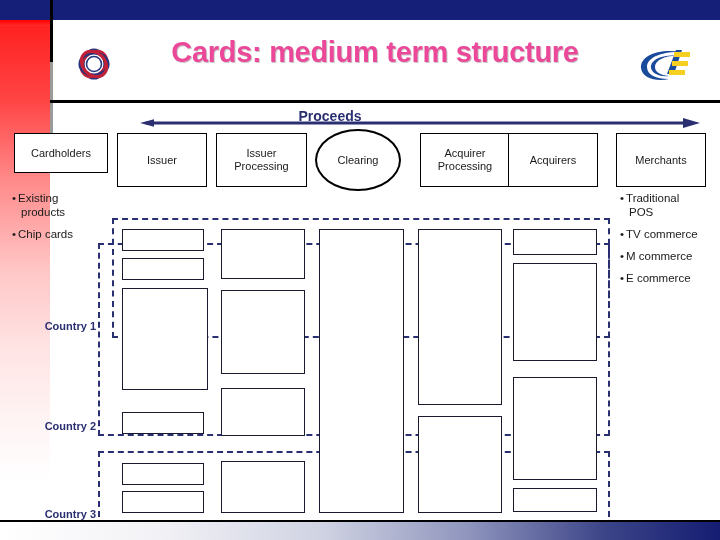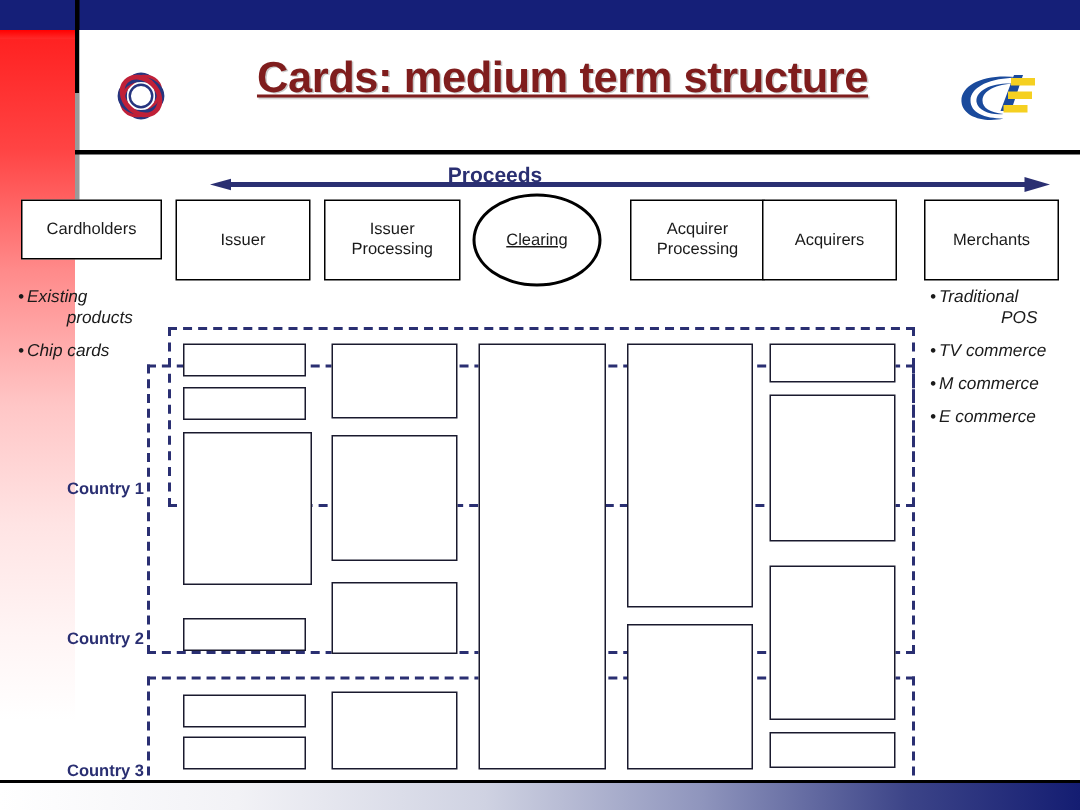--- a/index.html
+++ b/index.html
@@ -70,11 +70,10 @@
     text-align: center;
     font-size: 29px;
     font-weight: bold;
-    color: #7f1d1d;
+    color: #ec4899;
     letter-spacing: -0.3px;
     text-shadow: 1px 1px 0 #c9c9c9;
     white-space: nowrap;
-    text-decoration: underline;
   }
 
   

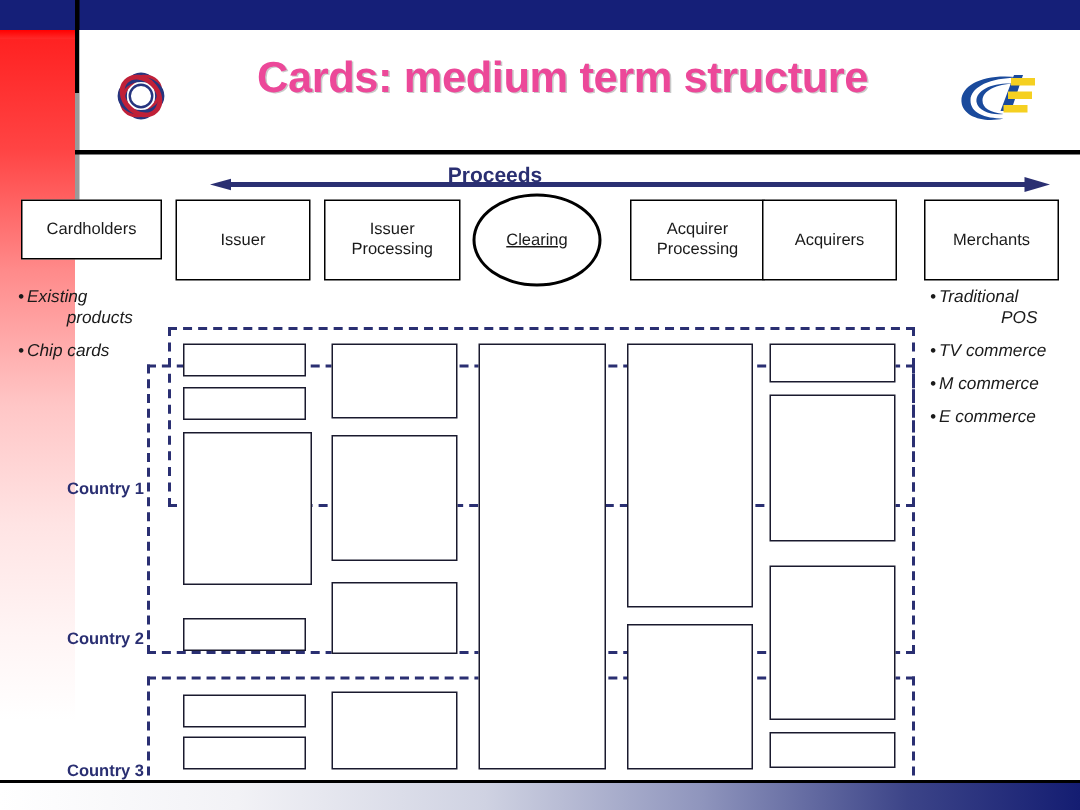--- a/index.html
+++ b/index.html
@@ -121,7 +121,6 @@
   .role.oval {
     border-radius: 50%;
     border: 2px solid #000000;
-    text-decoration: underline;
   }
 
   

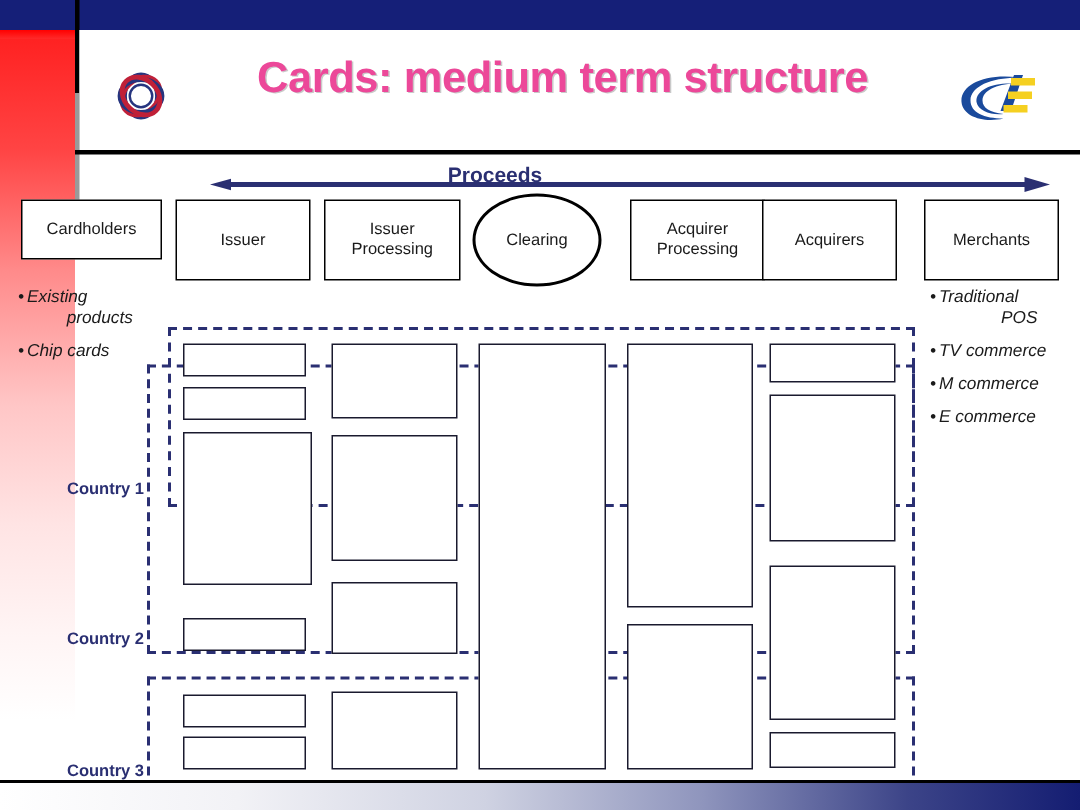--- a/index.html
+++ b/index.html
@@ -129,7 +129,6 @@
     font-size: 11.5px;
     color: #1a1a1a;
     line-height: 14px;
-    font-style: italic;
   }
   .bullets .bi {
     display: block;

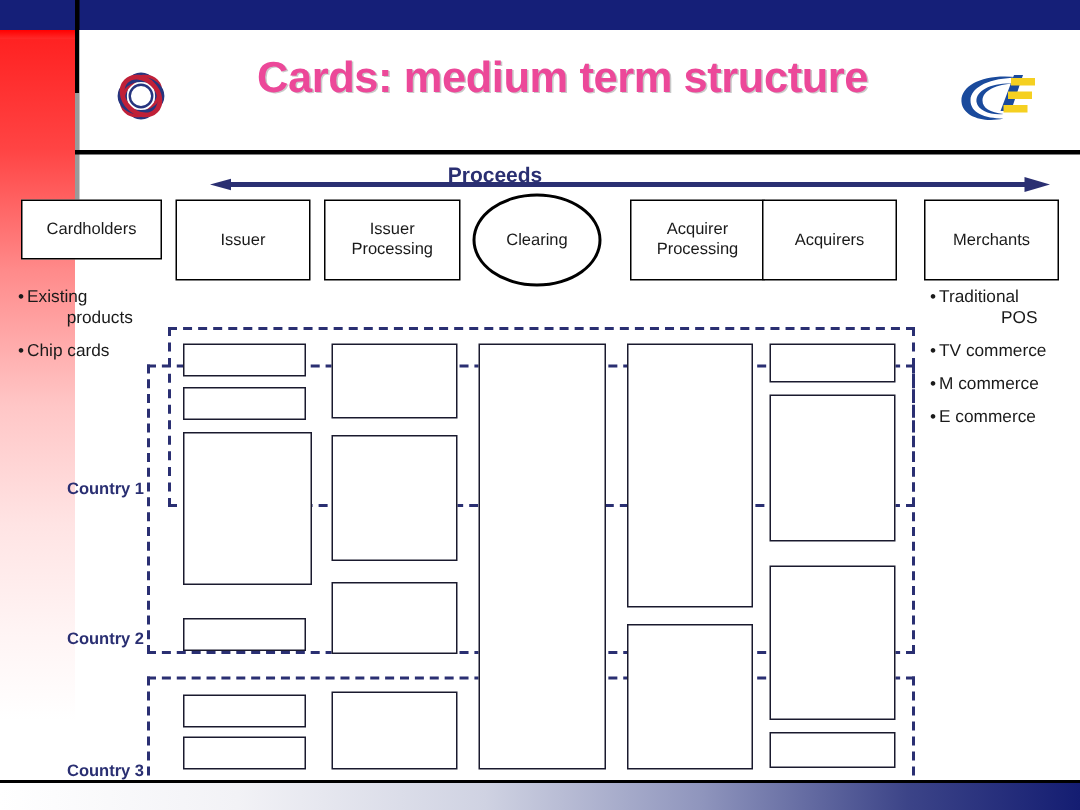--- a/index.html
+++ b/index.html
@@ -136,7 +136,7 @@
     white-space: nowrap;
   }
   .bullets .bi .dot { margin-right: 2px; }
-  .bullets .bi .l2 { display: block; padding-left: 9px; text-align: center; }
+  .bullets .bi .l2 { display: block; padding-left: 9px; }
 
   
   .country {

